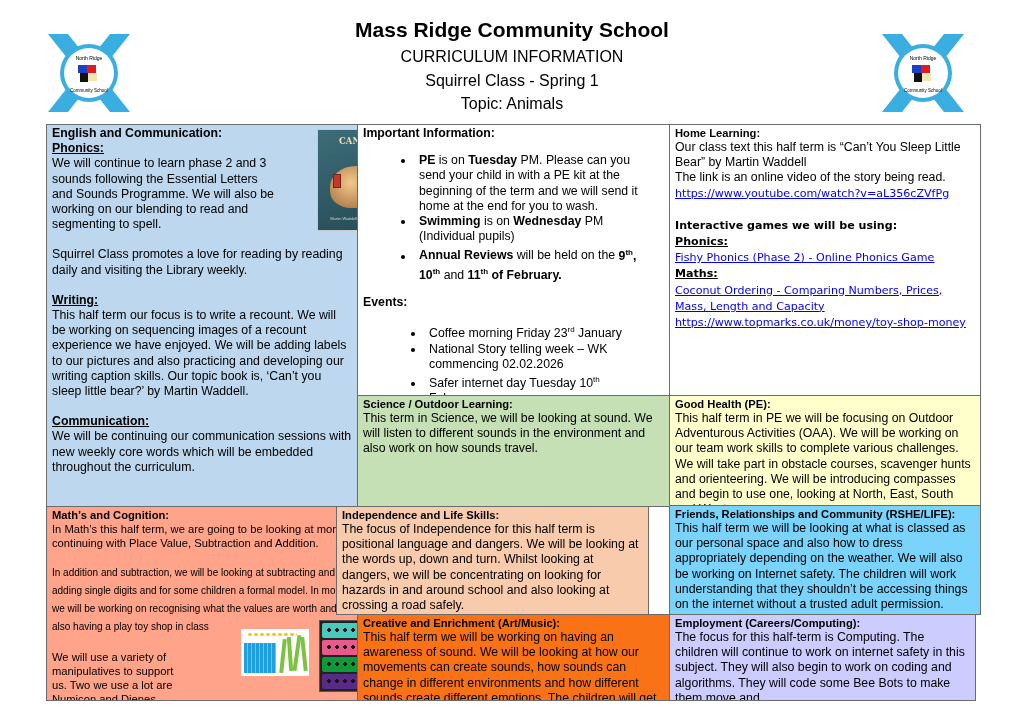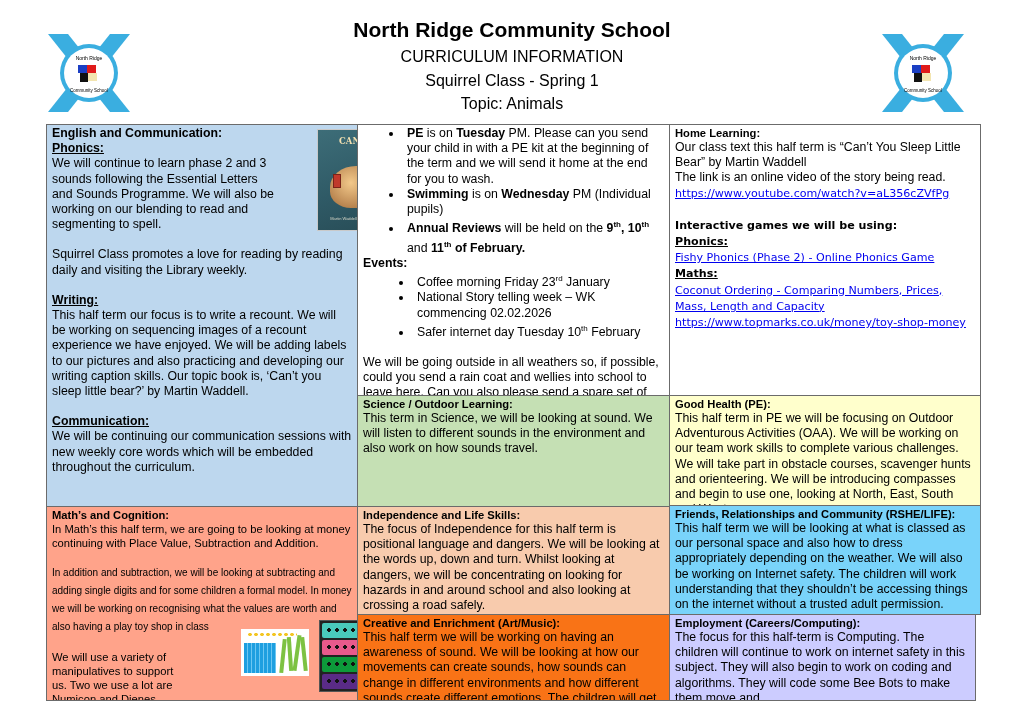--- a/index.html
+++ b/index.html
@@ -47,7 +47,7 @@
     <text x="45" y="32" font-size="5" text-anchor="middle" font-family="Liberation Sans, sans-serif">North Ridge</text>
     <text x="45" y="64" font-size="4.5" text-anchor="middle" font-family="Liberation Sans, sans-serif">Community School</text>
   </svg>
-  <div class="title">North Ridge Community School</div>
+  <div class="title">Mass Ridge Community School</div>
   <div class="sub sub1">CURRICULUM INFORMATION</div>
   <div class="sub sub2">Squirrel Class - Spring 1</div>
   <div class="sub sub3">Topic: Animals</div>

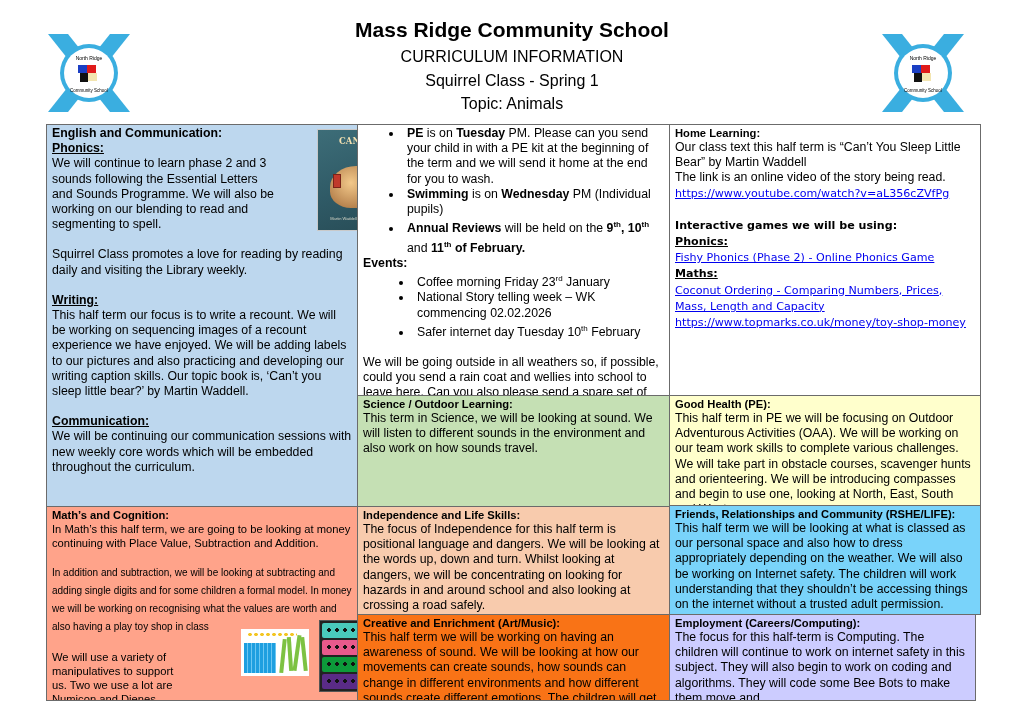--- a/index.html
+++ b/index.html
@@ -86,6 +86,7 @@
 </div>
 
 <div class="cell" style="left:357px;top:124px;width:313px;height:272px;background:#ffffff;">
+  <div class="h">Important Information:</div>
   <ul>
     <li><b>PE</b><span> is on </span><b>Tuesday</b><span> PM. Please can you send your child in with a PE kit at the beginning of the term and we will send it home at the end for you to wash.</span></li>
     <li><b>Swimming</b><span> is on </span><b>Wednesday</b><span> PM (Individual pupils)</span></li>

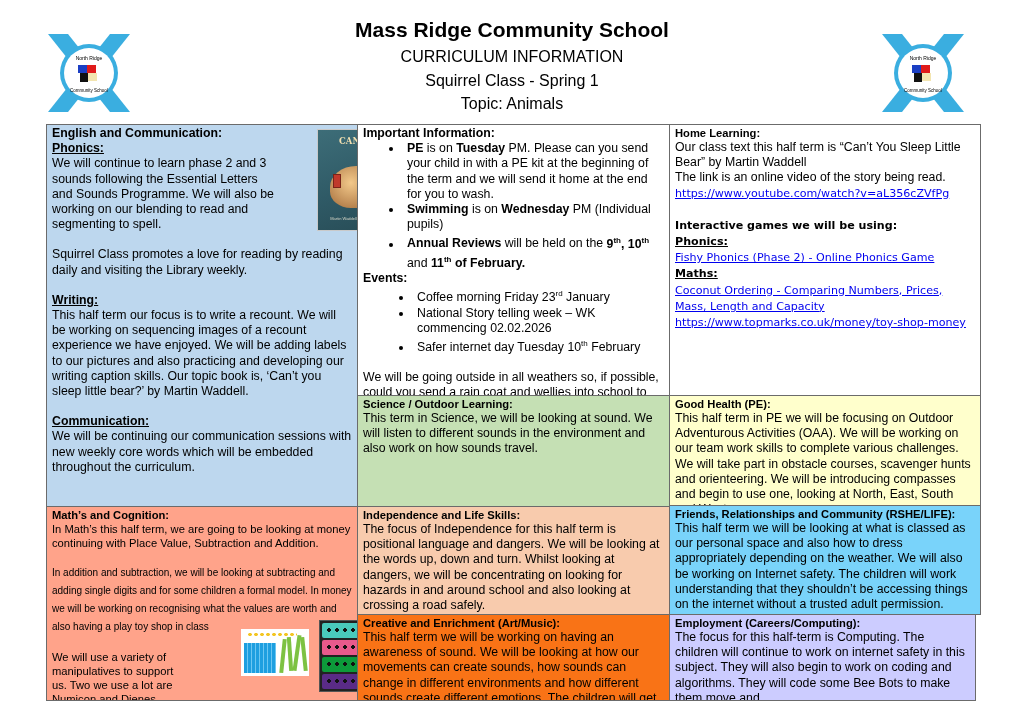--- a/index.html
+++ b/index.html
@@ -16,7 +16,7 @@
   .hs { font-weight:bold; font-size:11.2px; line-height:14px; }
   .u { text-decoration:underline; font-weight:bold; }
   .gap { height:15px; }
-  ul { margin:0; padding-left:40px; }
+  ul { margin:12px; padding-left:40px; }
   ul.ev { padding-left:50px; }
   li { padding-left:4px; }
   a, .link { color:#0000ee; text-decoration:underline; font-family:"DejaVu Sans", sans-serif; font-size:11.1px; line-height:16.2px; }

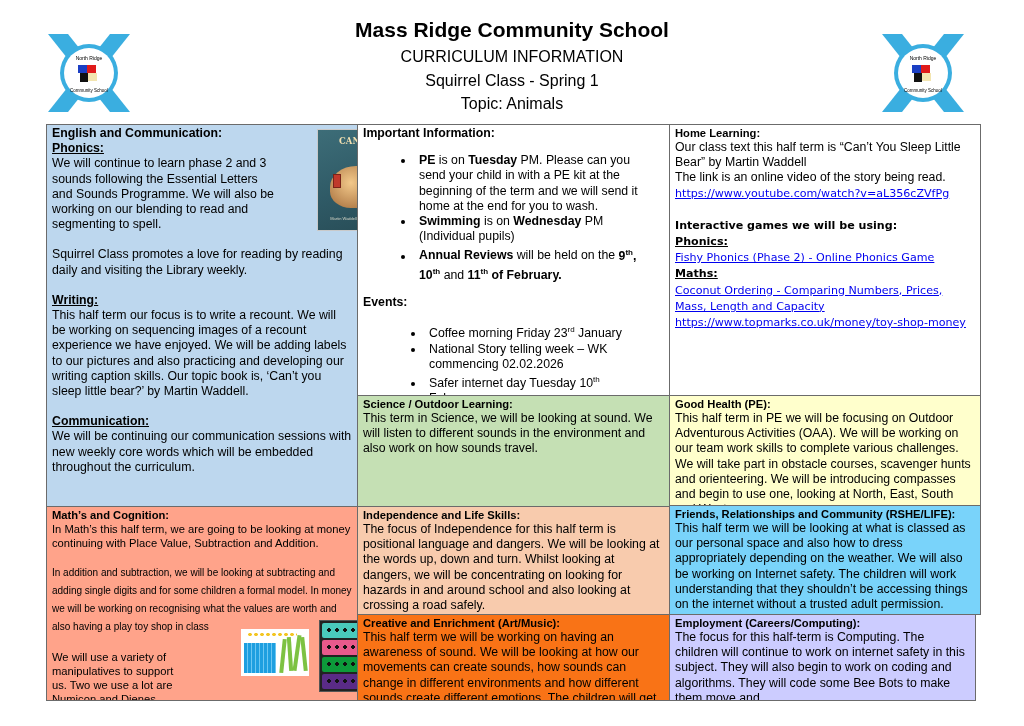--- a/index.html
+++ b/index.html
@@ -153,7 +153,7 @@
   </div>
 </div>
 
-<div class="cell" style="left:357px;top:506px;width:313px;height:109px;background:#f8cbad;">
+<div class="cell" style="left:336px;top:506px;width:313px;height:109px;background:#f8cbad;">
   <div class="hs">Independence and Life Skills:</div>
   <div>The focus of Independence for this half term is positional language and dangers. We will be looking at the words up, down and turn. Whilst looking at dangers, we will be concentrating on looking for hazards in and around school and also looking at crossing a road safely.</div>
 </div>

